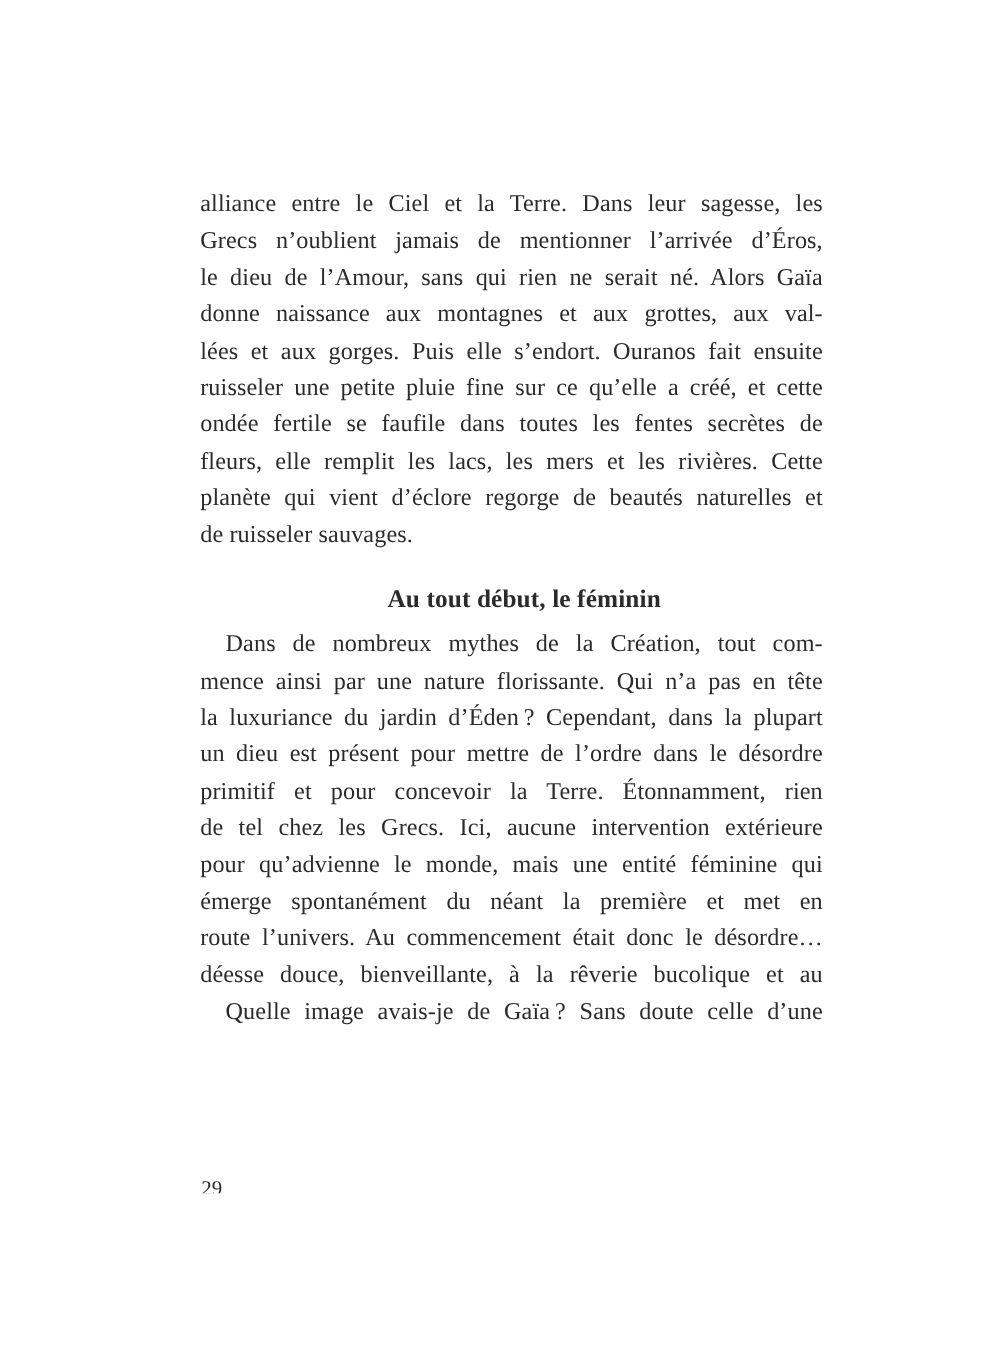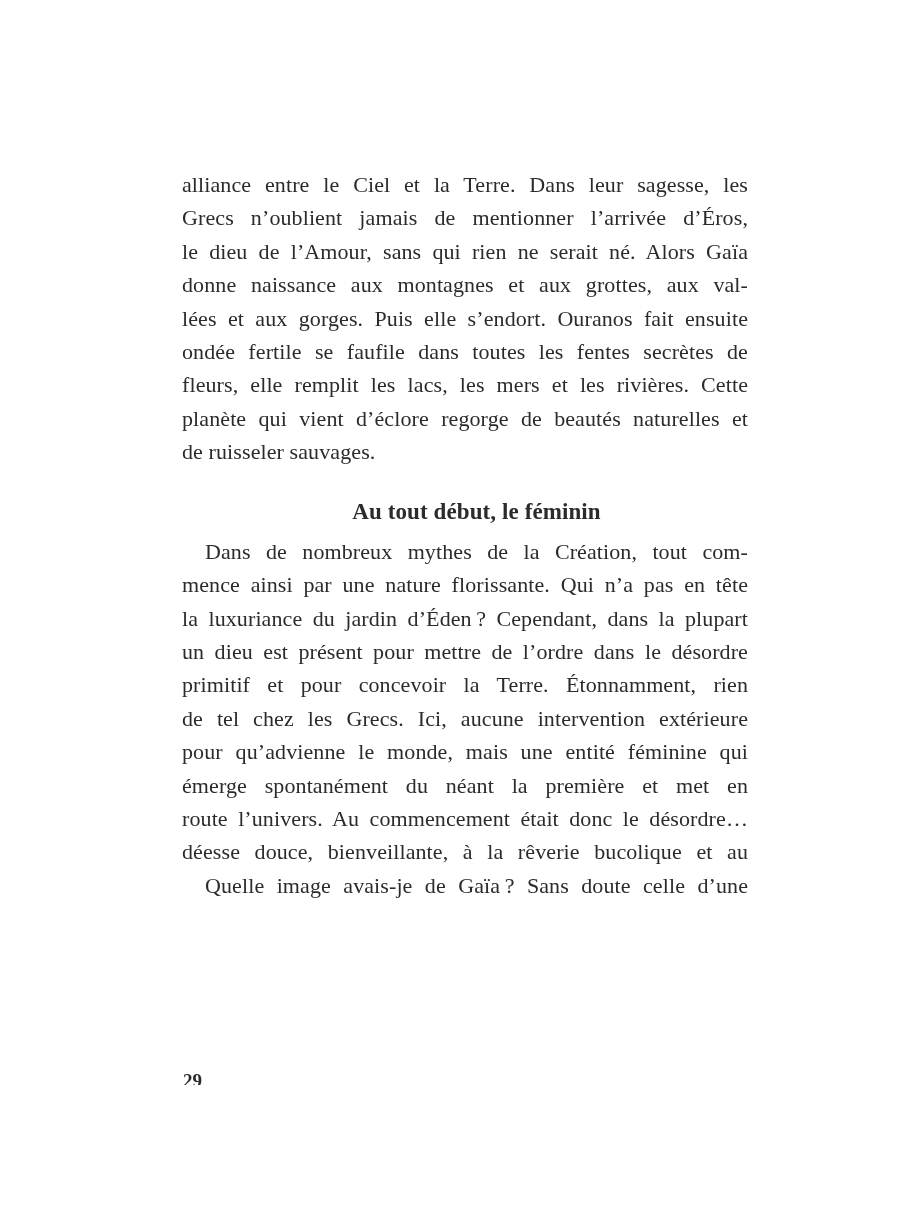--- a/index.html
+++ b/index.html
@@ -73,6 +73,7 @@
       <div class="line">le dieu de l’Amour, sans qui rien ne serait né. Alors Gaïa</div>
       <div class="line">donne naissance aux montagnes et aux grottes, aux val-</div>
       <div class="line">lées et aux gorges. Puis elle s’endort. Ouranos fait ensuite</div>
+      <div class="line">ruisseler une petite pluie fine sur ce qu’elle a créé, et cette</div>
       <div class="line">ondée fertile se faufile dans toutes les fentes secrètes de</div>
       <div class="line">fleurs, elle remplit les lacs, les mers et les rivières. Cette</div>
       <div class="line">planète qui vient d’éclore regorge de beautés naturelles et</div>

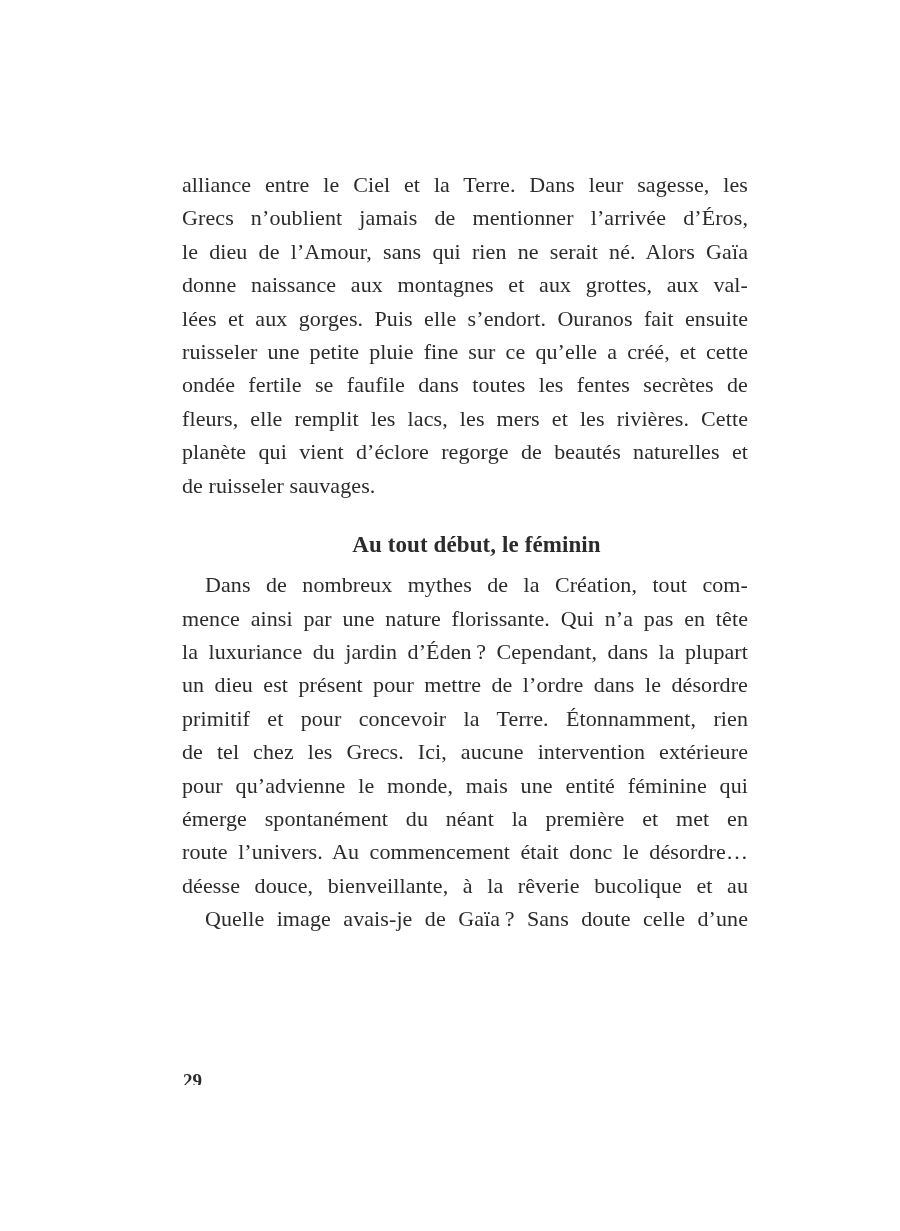--- a/index.html
+++ b/index.html
@@ -56,7 +56,7 @@
     left: 183px;
     top: 1068px;
     font-size: 19px;
-    font-weight: bold;
+    font-weight: normal;
     line-height: 26px;
     text-align: right;
   }

